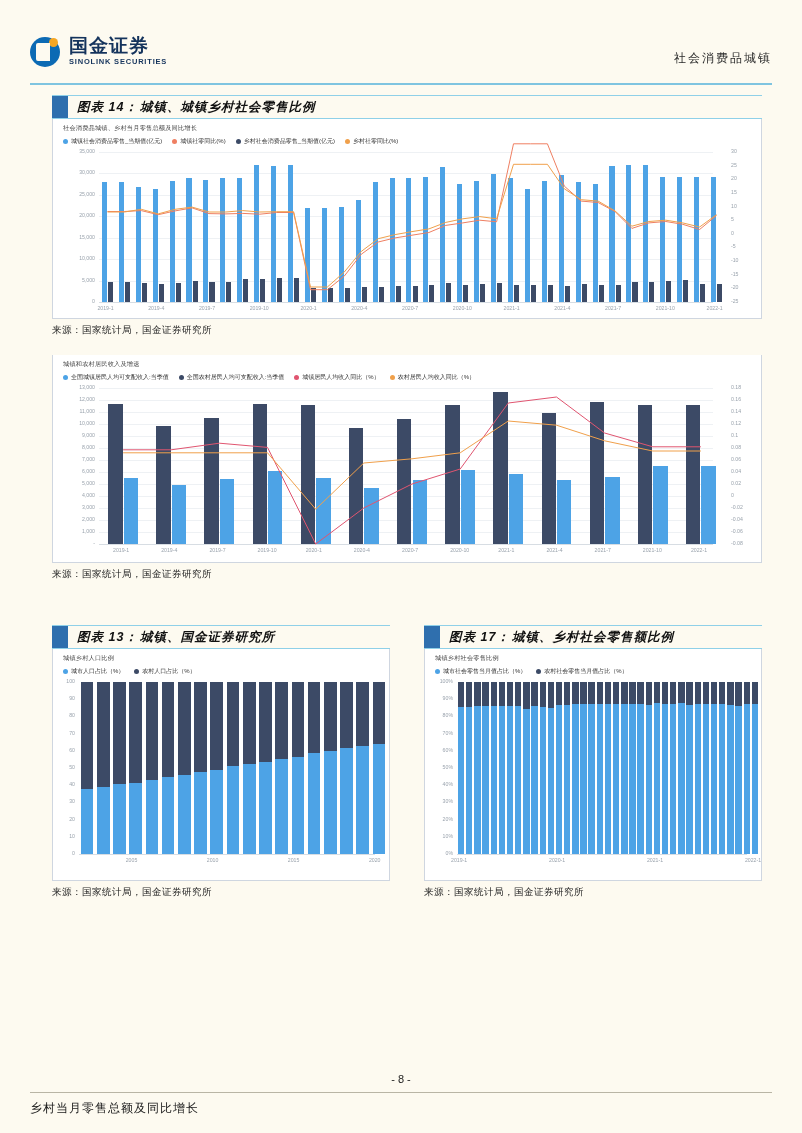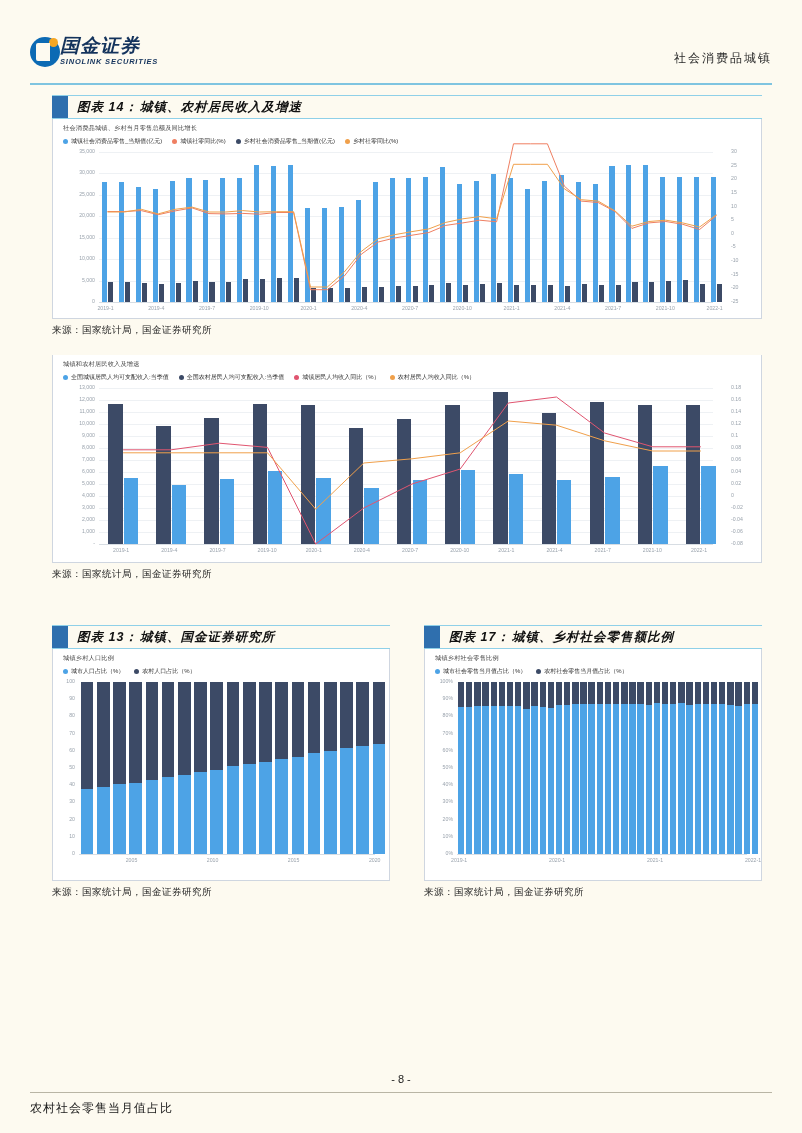--- a/index.html
+++ b/index.html
@@ -16,7 +16,7 @@
 
   
   .header{position:absolute;left:30px;top:36px;width:742px;height:46px;}
-  .logo-wrap{position:absolute;left:0;top:0;display:flex;align-items:center;gap:0;font-style:italic;}
+  .logo-wrap{position:absolute;left:0;top:0;display:flex;align-items:center;gap:9px;}
   .logo-mark{width:30px;height:30px;border-radius:50%;
      background:#0c6ab4;position:relative;display:block;}
   .logo-mark::after{content:"";position:absolute;left:6px;top:6px;width:14px;height:18px;

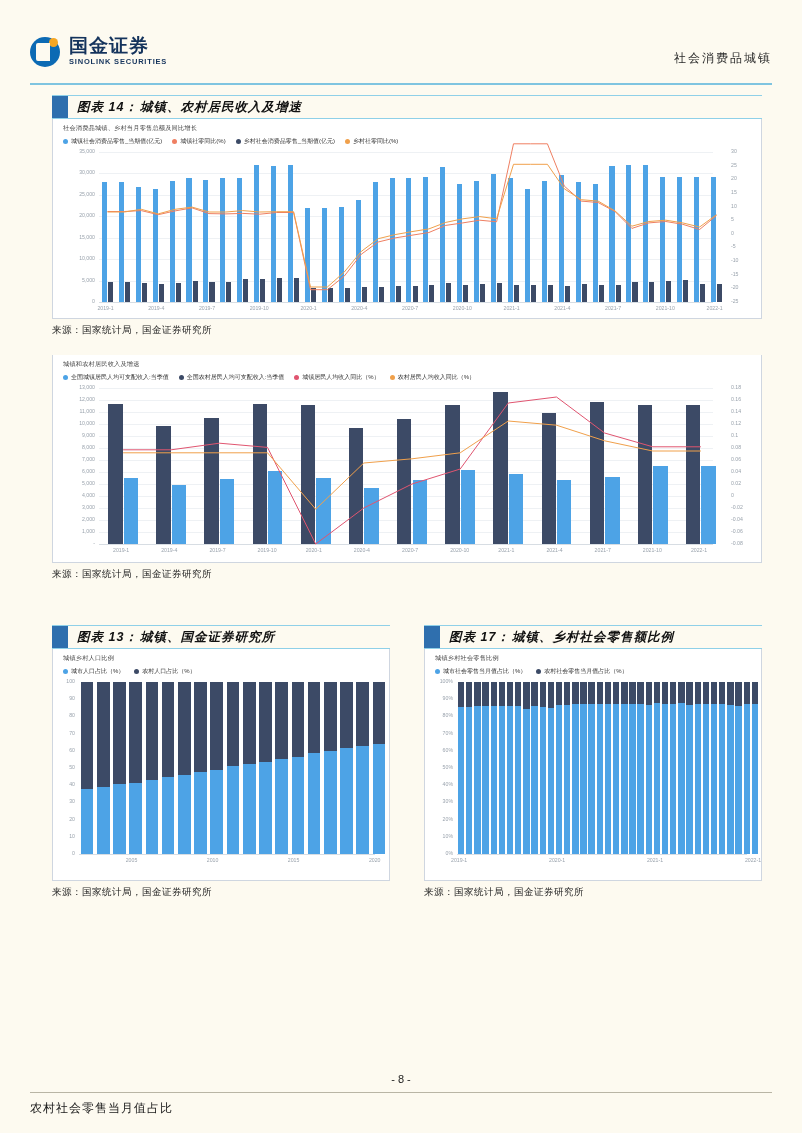--- a/index.html
+++ b/index.html
@@ -82,7 +82,7 @@
     <div class="fig-title-bar">
       <span class="fig-title-tab"></span>
       <span class="fig-title-text">图表 14：</span>
-      <span class="fig-title-text" style="padding-left:2px">城镇、农村居民收入及增速</span>
+      <span class="fig-title-text" style="padding-left:2px">城镇、城镇乡村社会零售比例</span>
     </div>
     <div class="fig-body" style="height:200px;">
       <div class="chart-caption">社会消费品城镇、乡村当月零售总额及同比增长</div>

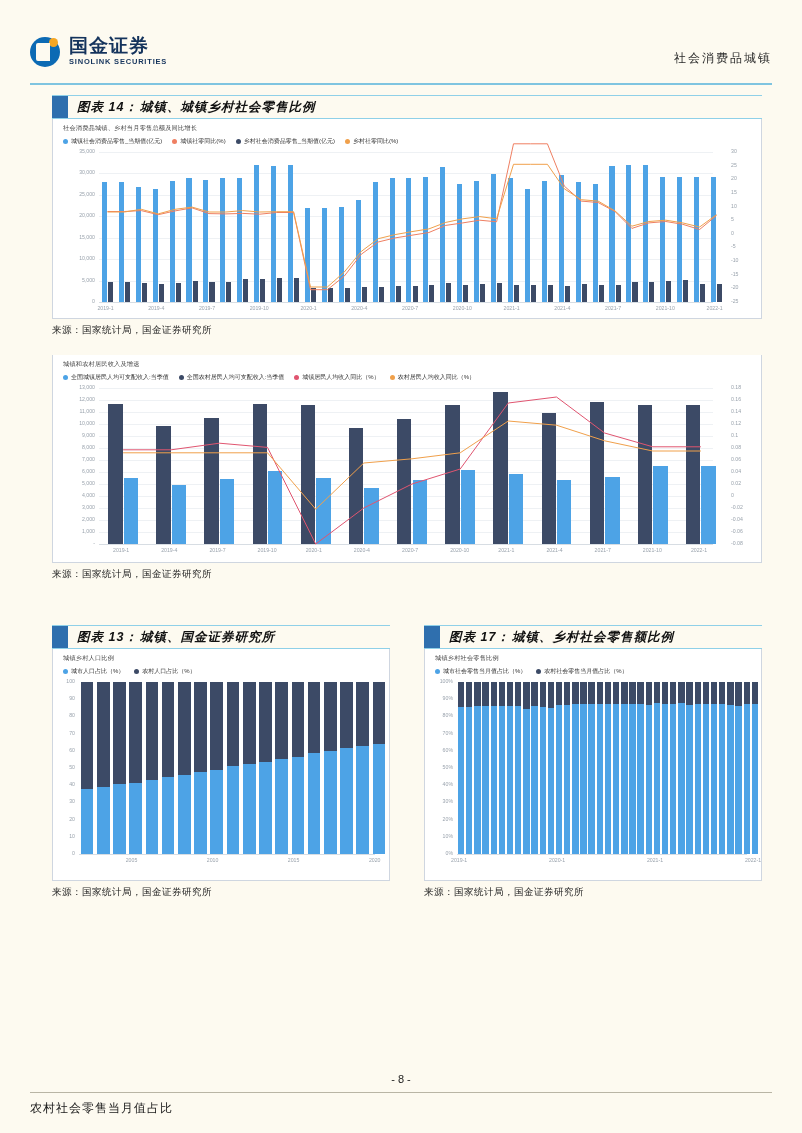--- a/index.html
+++ b/index.html
@@ -537,7 +537,7 @@
 
   <div class="page-num">- 8 -</div>
   <div class="footer-rule"></div>
-  <div class="footer-note">农村社会零售当月值占比</div>
+  <div class="footer-note">乡村当月零售总额及同比增长</div>
 
 </div>
 

